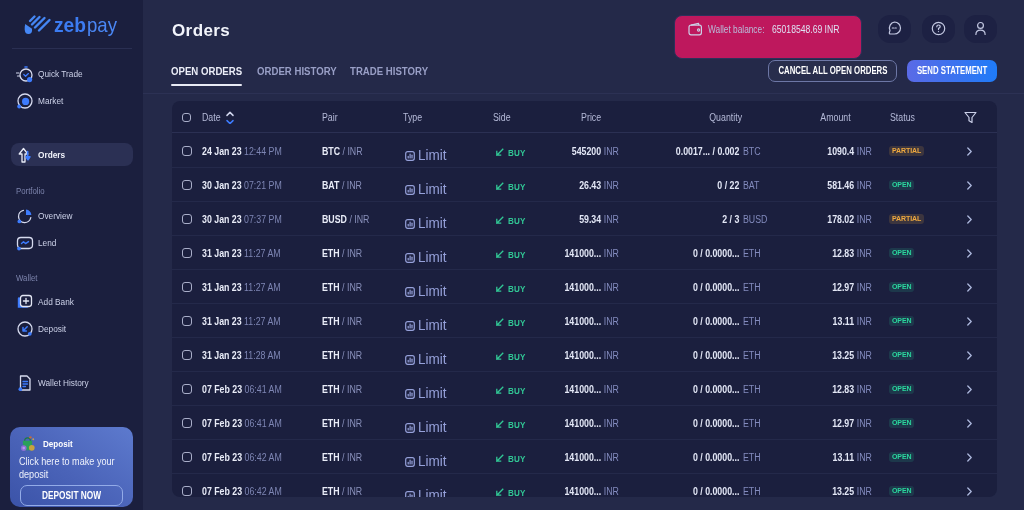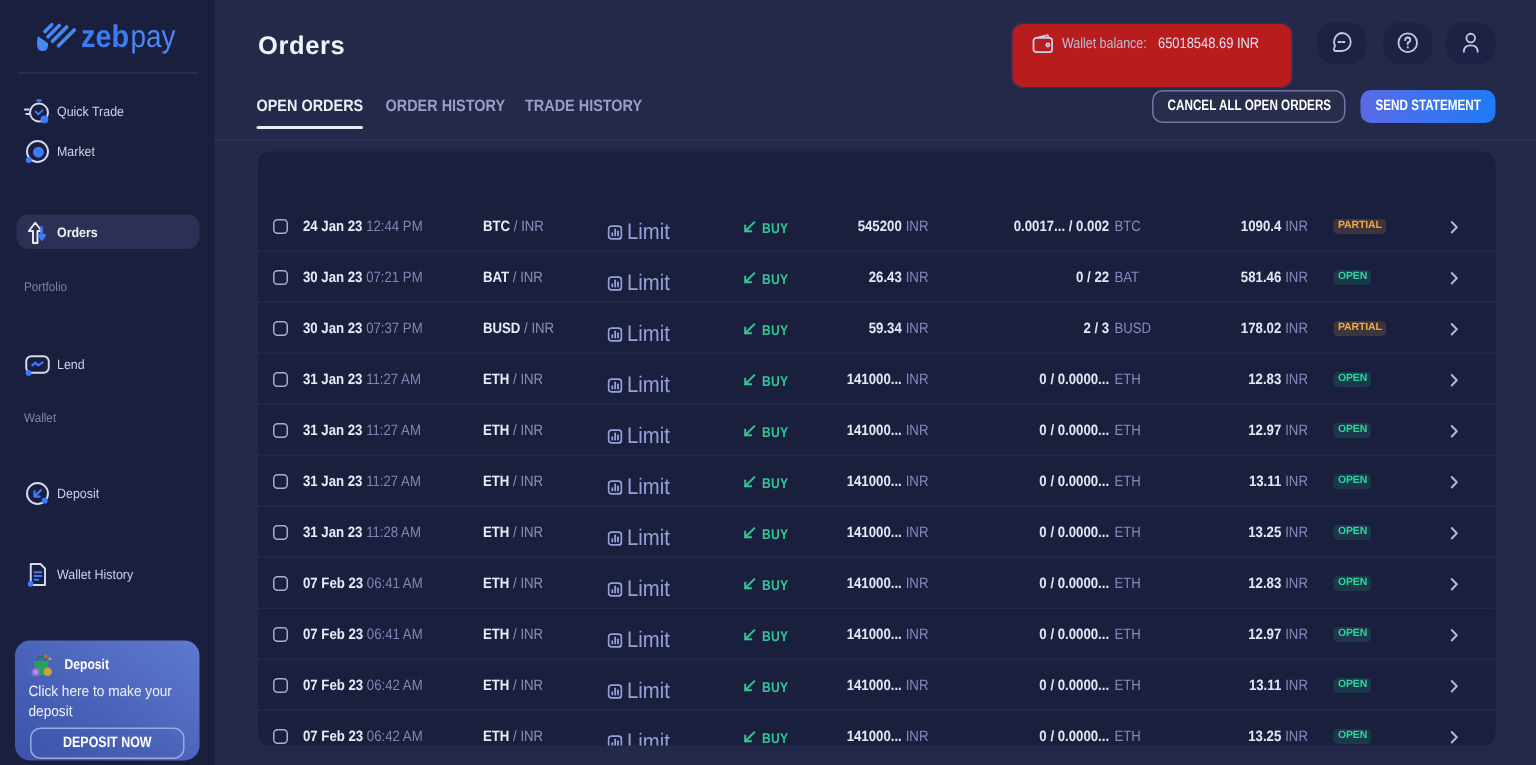--- a/index.html
+++ b/index.html
@@ -29,7 +29,7 @@
   .tab.on { color:#eceef8; }
   #tabline { position:absolute; left:171px; top:84px; width:71px; height:2px; background:#e8eaf4; border-radius:1px; }
   #hdrline { position:absolute; left:143px; top:93px; width:881px; height:1px; background:#2c3154; }
-  #wpill { position:absolute; left:674px; top:15px; width:188px; height:44px; background:#b91c1c; border-radius:8px; border:1px solid #2c315a;text-align:right; }
+  #wpill { position:absolute; left:674px; top:15px; width:188px; height:44px; background:#be185d; border-radius:8px; border:1px solid #2c315a;text-align:right; }
   #wpill .wic { position:absolute; left:13px; top:6px; }
   #wpill .wl { position:absolute; left:33px; top:8px; font-size:10px; color:#b9bedb; white-space:nowrap; transform:scaleX(.83); transform-origin:0 50%; }
   #wpill .wv { position:absolute; left:97px; top:8px; font-size:10px; color:#dfe3f4; white-space:nowrap; transform:scaleX(.86); transform-origin:0 50%; }

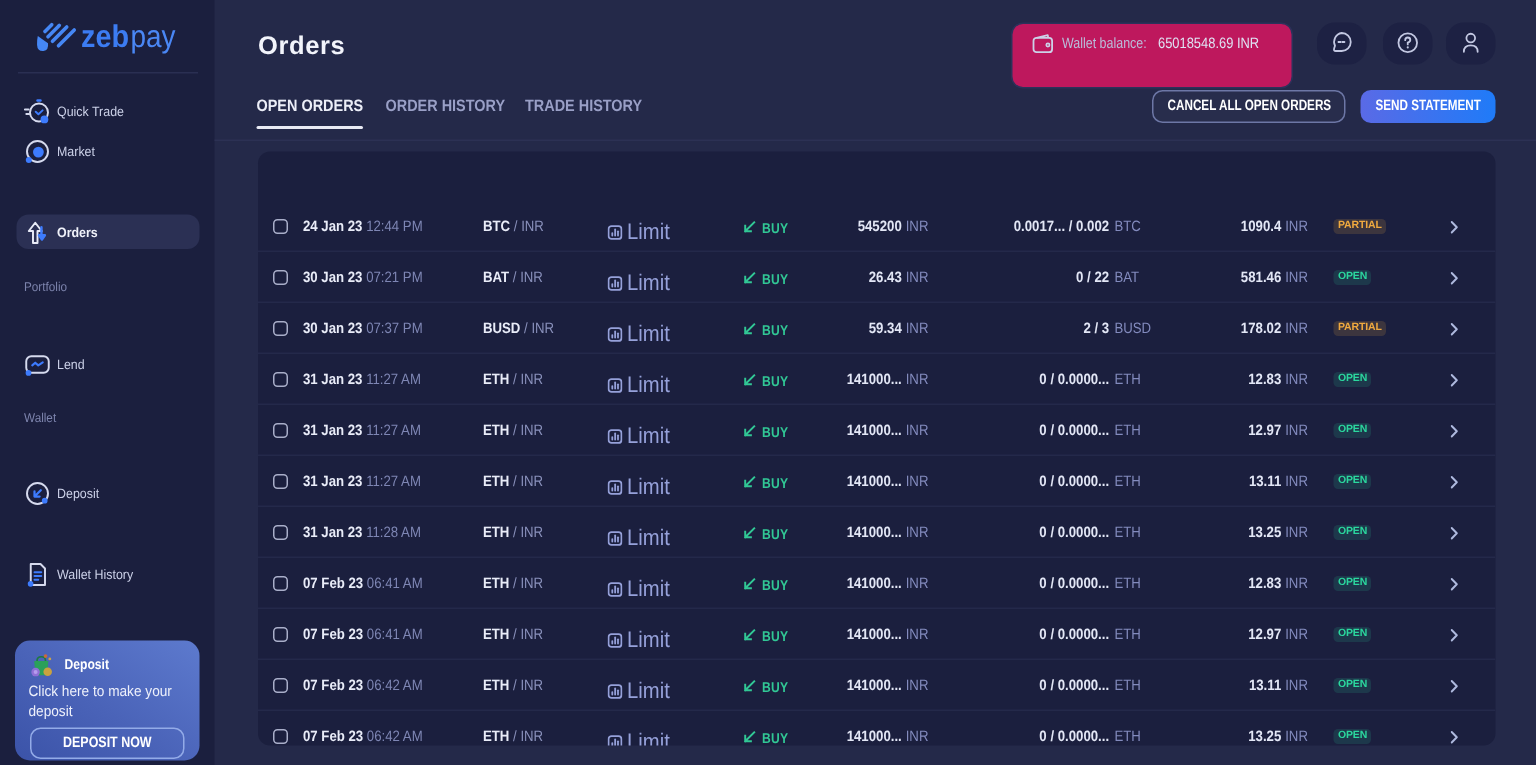--- a/index.html
+++ b/index.html
@@ -205,6 +205,24 @@
     </div>
 
   <div id="table">
+  <div class="hrow">
+    <div class="cb"></div>
+    <div class="hcell" style="left:30px;">Date</div>
+    <svg style="position:absolute;left:54px;top:10px;" width="8" height="13" viewBox="0 0 8 13">
+      <path d="M1 4.4 L4 1.4 L7 4.4" fill="none" stroke="#cdd2ea" stroke-width="1.5" stroke-linecap="round" stroke-linejoin="round"></path>
+      <path d="M1 9.6 L4 12.6 L7 9.6" fill="none" stroke="#3d7bfd" stroke-width="1.5" stroke-linecap="round" stroke-linejoin="round"></path>
+    </svg>
+    <div class="hcell" style="left:150px;">Pair</div>
+    <div class="hcell" style="left:231px;">Type</div>
+    <div class="hcell" style="left:321px;">Side</div>
+    <div class="hcell r" style="left:345px;width:100px;text-align:right;padding-right:18px;">Price</div>
+    <div class="hcell r" style="left:465px;width:120px;text-align:right;padding-right:17px;">Quantity</div>
+    <div class="hcell r" style="left:618px;width:80px;text-align:right;padding-right:22px;">Amount</div>
+    <div class="hcell" style="left:718px;">Status</div>
+    <svg style="position:absolute;left:792px;top:10px;" width="13" height="13" viewBox="0 0 13 13">
+      <path d="M1 1.5 L12 1.5 L8 6.5 L8 11.5 L5 9.8 L5 6.5 Z" fill="none" stroke="#ccd1ea" stroke-width="1.2" stroke-linejoin="round"></path>
+    </svg>
+  </div>
   <div class="row" style="top:33px;">
     <div class="cb"></div>
     <div class="c-date"><b>24 Jan 23</b> 12:44 PM</div>

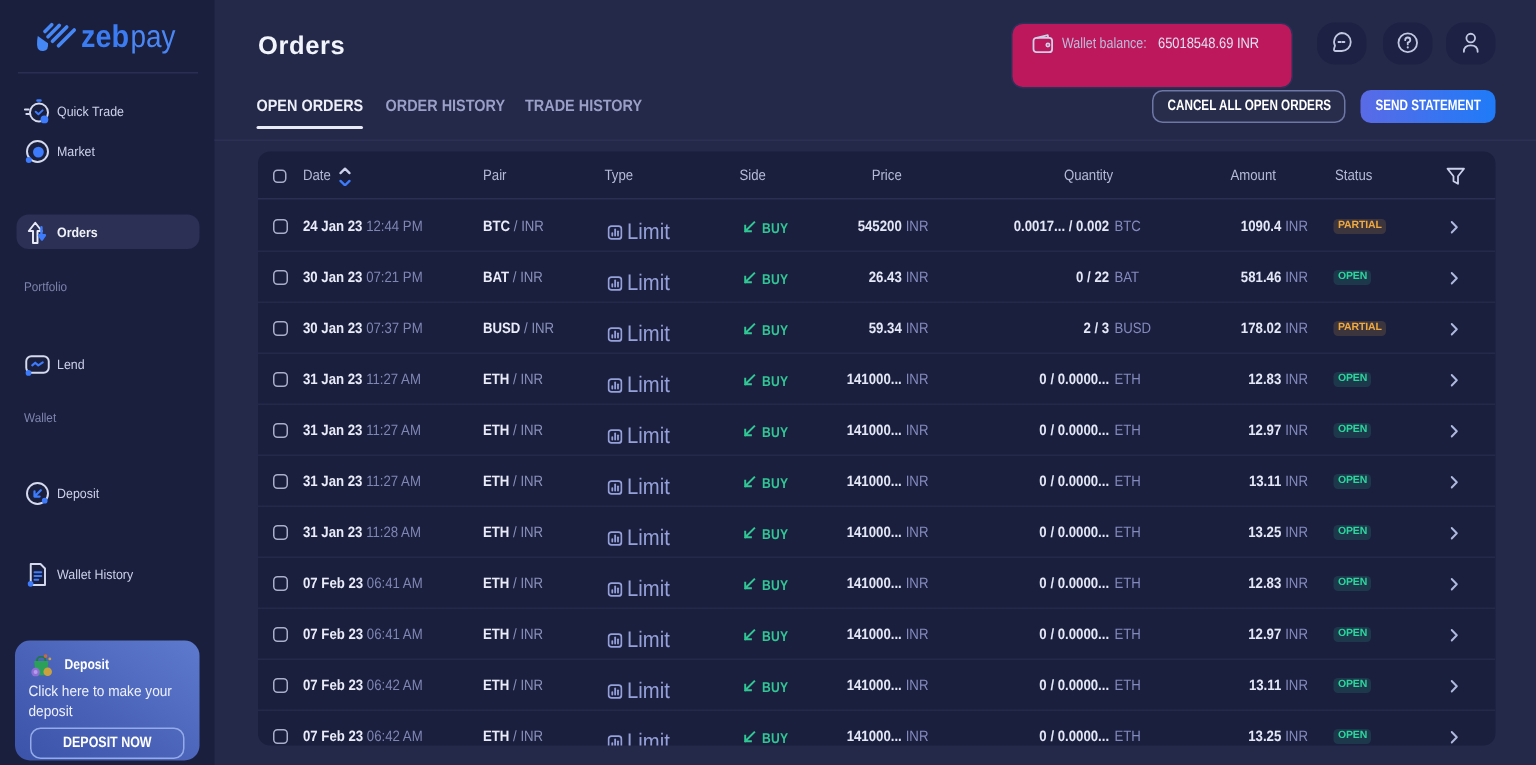--- a/index.html
+++ b/index.html
@@ -118,6 +118,14 @@
   </div>
 
   <div class="slabel" style="top:186px;">Portfolio</div>
+  <div class="mitem" style="top:203px;">
+    <svg class="ic" viewBox="0 0 18 18">
+      <path d="M14.8 10.6 A6.2 6.2 0 1 1 7.4 3.3" fill="none" stroke="#d6daee" stroke-width="1.3" stroke-linecap="round"></path>
+      <path d="M10 2.6 A6.4 6.4 0 0 1 15.4 8 L10 8 Z" fill="#3d7bfd"></path>
+      <circle cx="3.4" cy="14.4" r="1.9" fill="#3d7bfd"></circle>
+    </svg>
+    <div class="lbl">Overview</div>
+  </div>
   <div class="mitem" style="top:230px;">
     <svg class="ic" viewBox="0 0 18 18">
       <rect x="1.5" y="3.5" width="15" height="11" rx="3.4" fill="none" stroke="#d6daee" stroke-width="1.3"></rect>

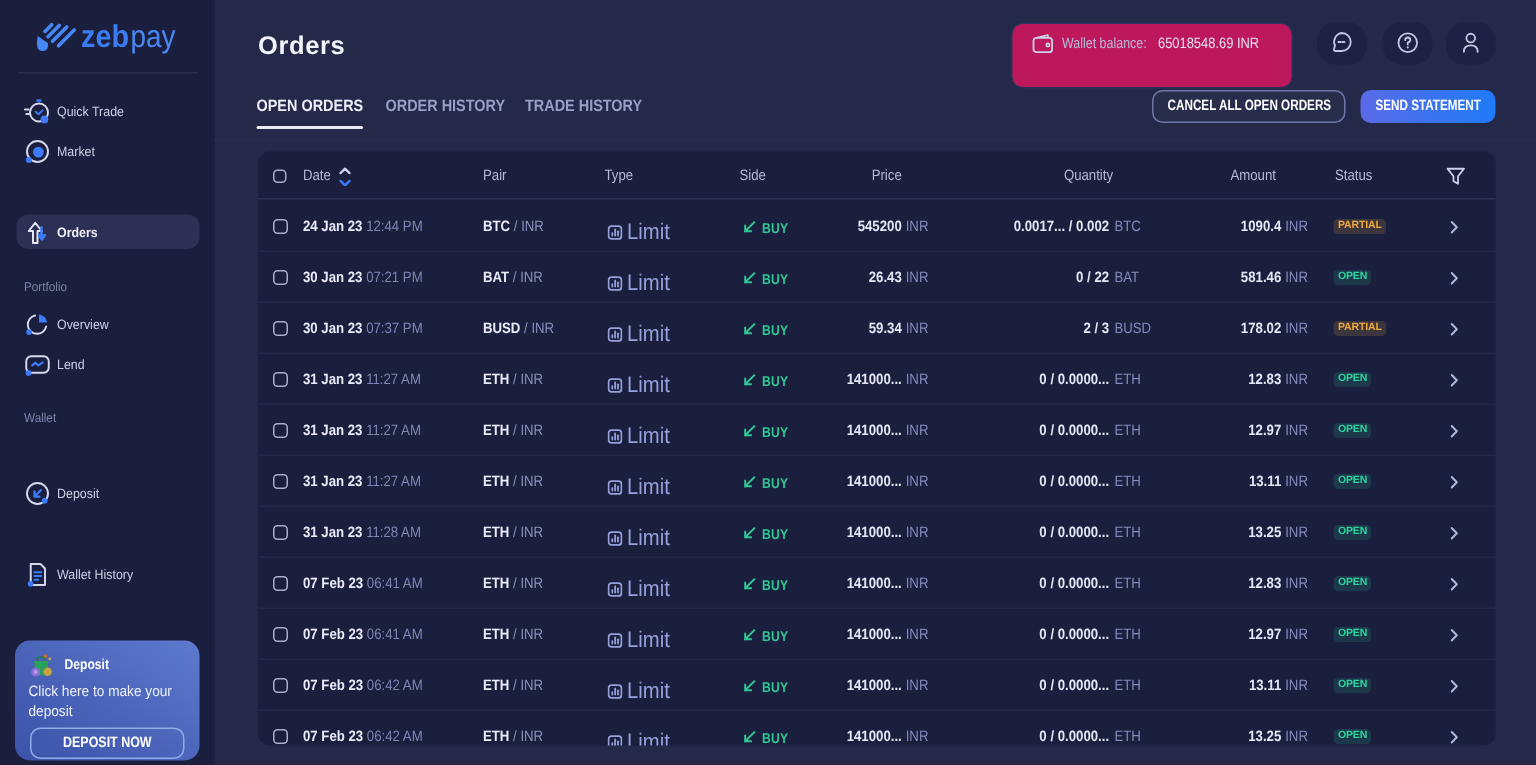--- a/index.html
+++ b/index.html
@@ -136,6 +136,15 @@
   </div>
 
   <div class="slabel" style="top:273px;">Wallet</div>
+  <div class="mitem" style="top:289px;">
+    <svg class="ic" viewBox="0 0 18 18">
+      <path d="M3 5.5 L3 13.5 L11 13.5" fill="none" stroke="#3d7bfd" stroke-width="2.4" stroke-linecap="round"></path>
+      <rect x="4.5" y="2.5" width="11" height="11" rx="2.4" fill="#1b1f3e" stroke="#e3e6f3" stroke-width="1.3"></rect>
+      <line x1="10" y1="5.4" x2="10" y2="10.6" stroke="#e3e6f3" stroke-width="1.3" stroke-linecap="round"></line>
+      <line x1="7.4" y1="8" x2="12.6" y2="8" stroke="#e3e6f3" stroke-width="1.3" stroke-linecap="round"></line>
+    </svg>
+    <div class="lbl">Add Bank</div>
+  </div>
   <div class="mitem" style="top:316px;">
     <svg class="ic" viewBox="0 0 18 18">
       <circle cx="9" cy="9" r="7" fill="none" stroke="#d6daee" stroke-width="1.3"></circle>

